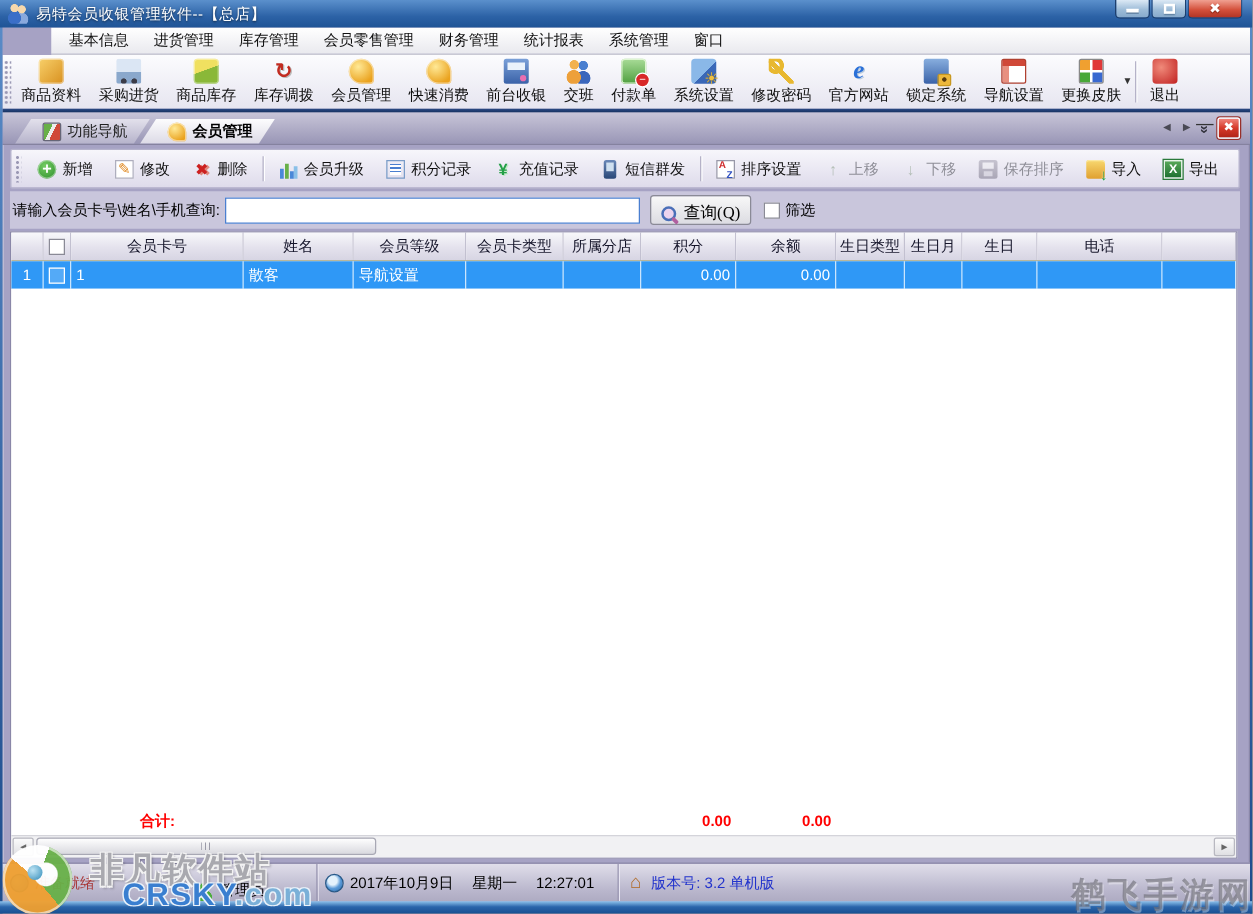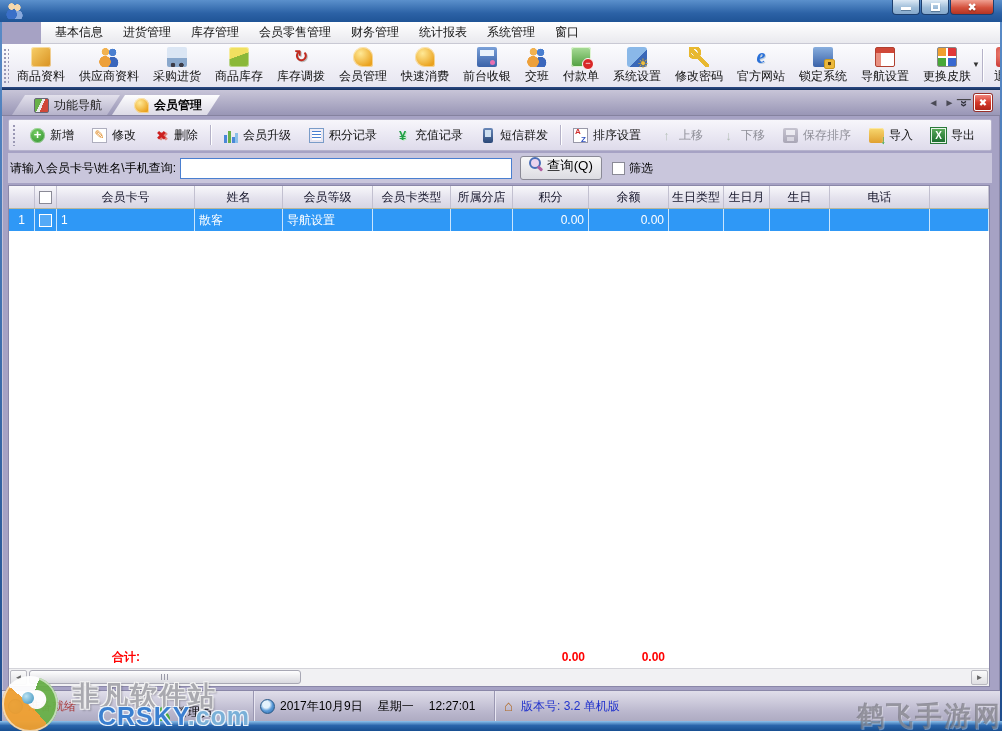--- a/index.html
+++ b/index.html
@@ -201,6 +201,7 @@
 
   <div class="titlebar">
     <span class="ic app-icon"></span>
+    <span class="title">易特会员收银管理软件--【总店】</span>
     <div class="win-btns">
       <div class="win-btn">
           <span class="g-min"></span>

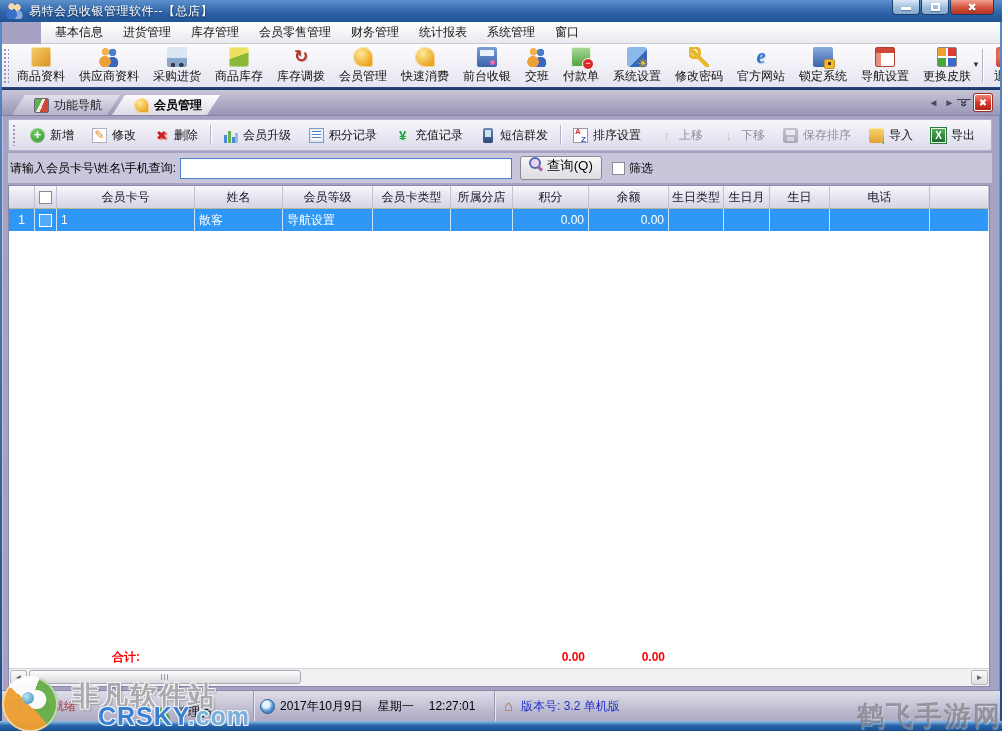--- a/index.html
+++ b/index.html
@@ -234,10 +234,6 @@
           <span class="tb-label">商品资料</span>
         </div>
         <div class="tb-item">
-          <span class="ic tbi supplier-icon"></span>
-          <span class="tb-label">供应商资料</span>
-        </div>
-        <div class="tb-item">
           <span class="ic tbi truck-icon"></span>
           <span class="tb-label">采购进货</span>
         </div>

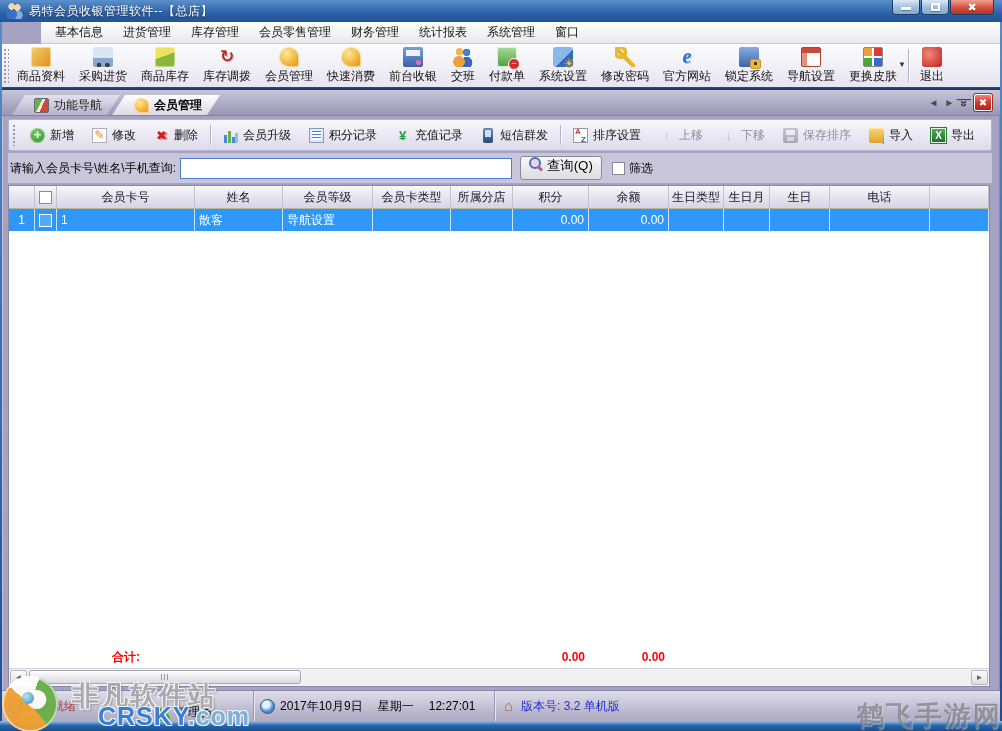--- a/index.html
+++ b/index.html
@@ -131,7 +131,7 @@
   .searchrow{position:absolute;left:8px;right:10px;top:153px;height:30px;background:#c9c6dc;display:flex;align-items:center;padding-left:2px;}
   .search-label{color:#000;}
   .search-input{width:332px;height:21px;margin-left:4px;border:1px solid #4a7fd0;background:#fff;padding:0 3px;font:inherit;outline:none;}
-  .query-btn{height:24px;margin-left:8px;padding:0 8px;display:flex;align-items:flex-start;gap:4px;background:linear-gradient(#f8f8f8,#dcdce2);border:1px solid #8a8a96;border-radius:3px;color:#000;}
+  .query-btn{height:24px;margin-left:8px;padding:0 8px;display:flex;align-items:flex-end;gap:4px;background:linear-gradient(#f8f8f8,#dcdce2);border:1px solid #8a8a96;border-radius:3px;color:#000;font-family:Liberation Serif, serif;}
   .search-icon{width:14px;height:14px;}
   .search-icon::before{content:"";position:absolute;left:0;top:0;width:8px;height:8px;border:2px solid #4a6fb8;border-radius:50%;background:#ecd4ee;}
   .search-icon::after{content:"";position:absolute;right:0;bottom:1px;width:6px;height:3px;background:#b05fa0;transform:rotate(45deg);border-radius:1px;}

